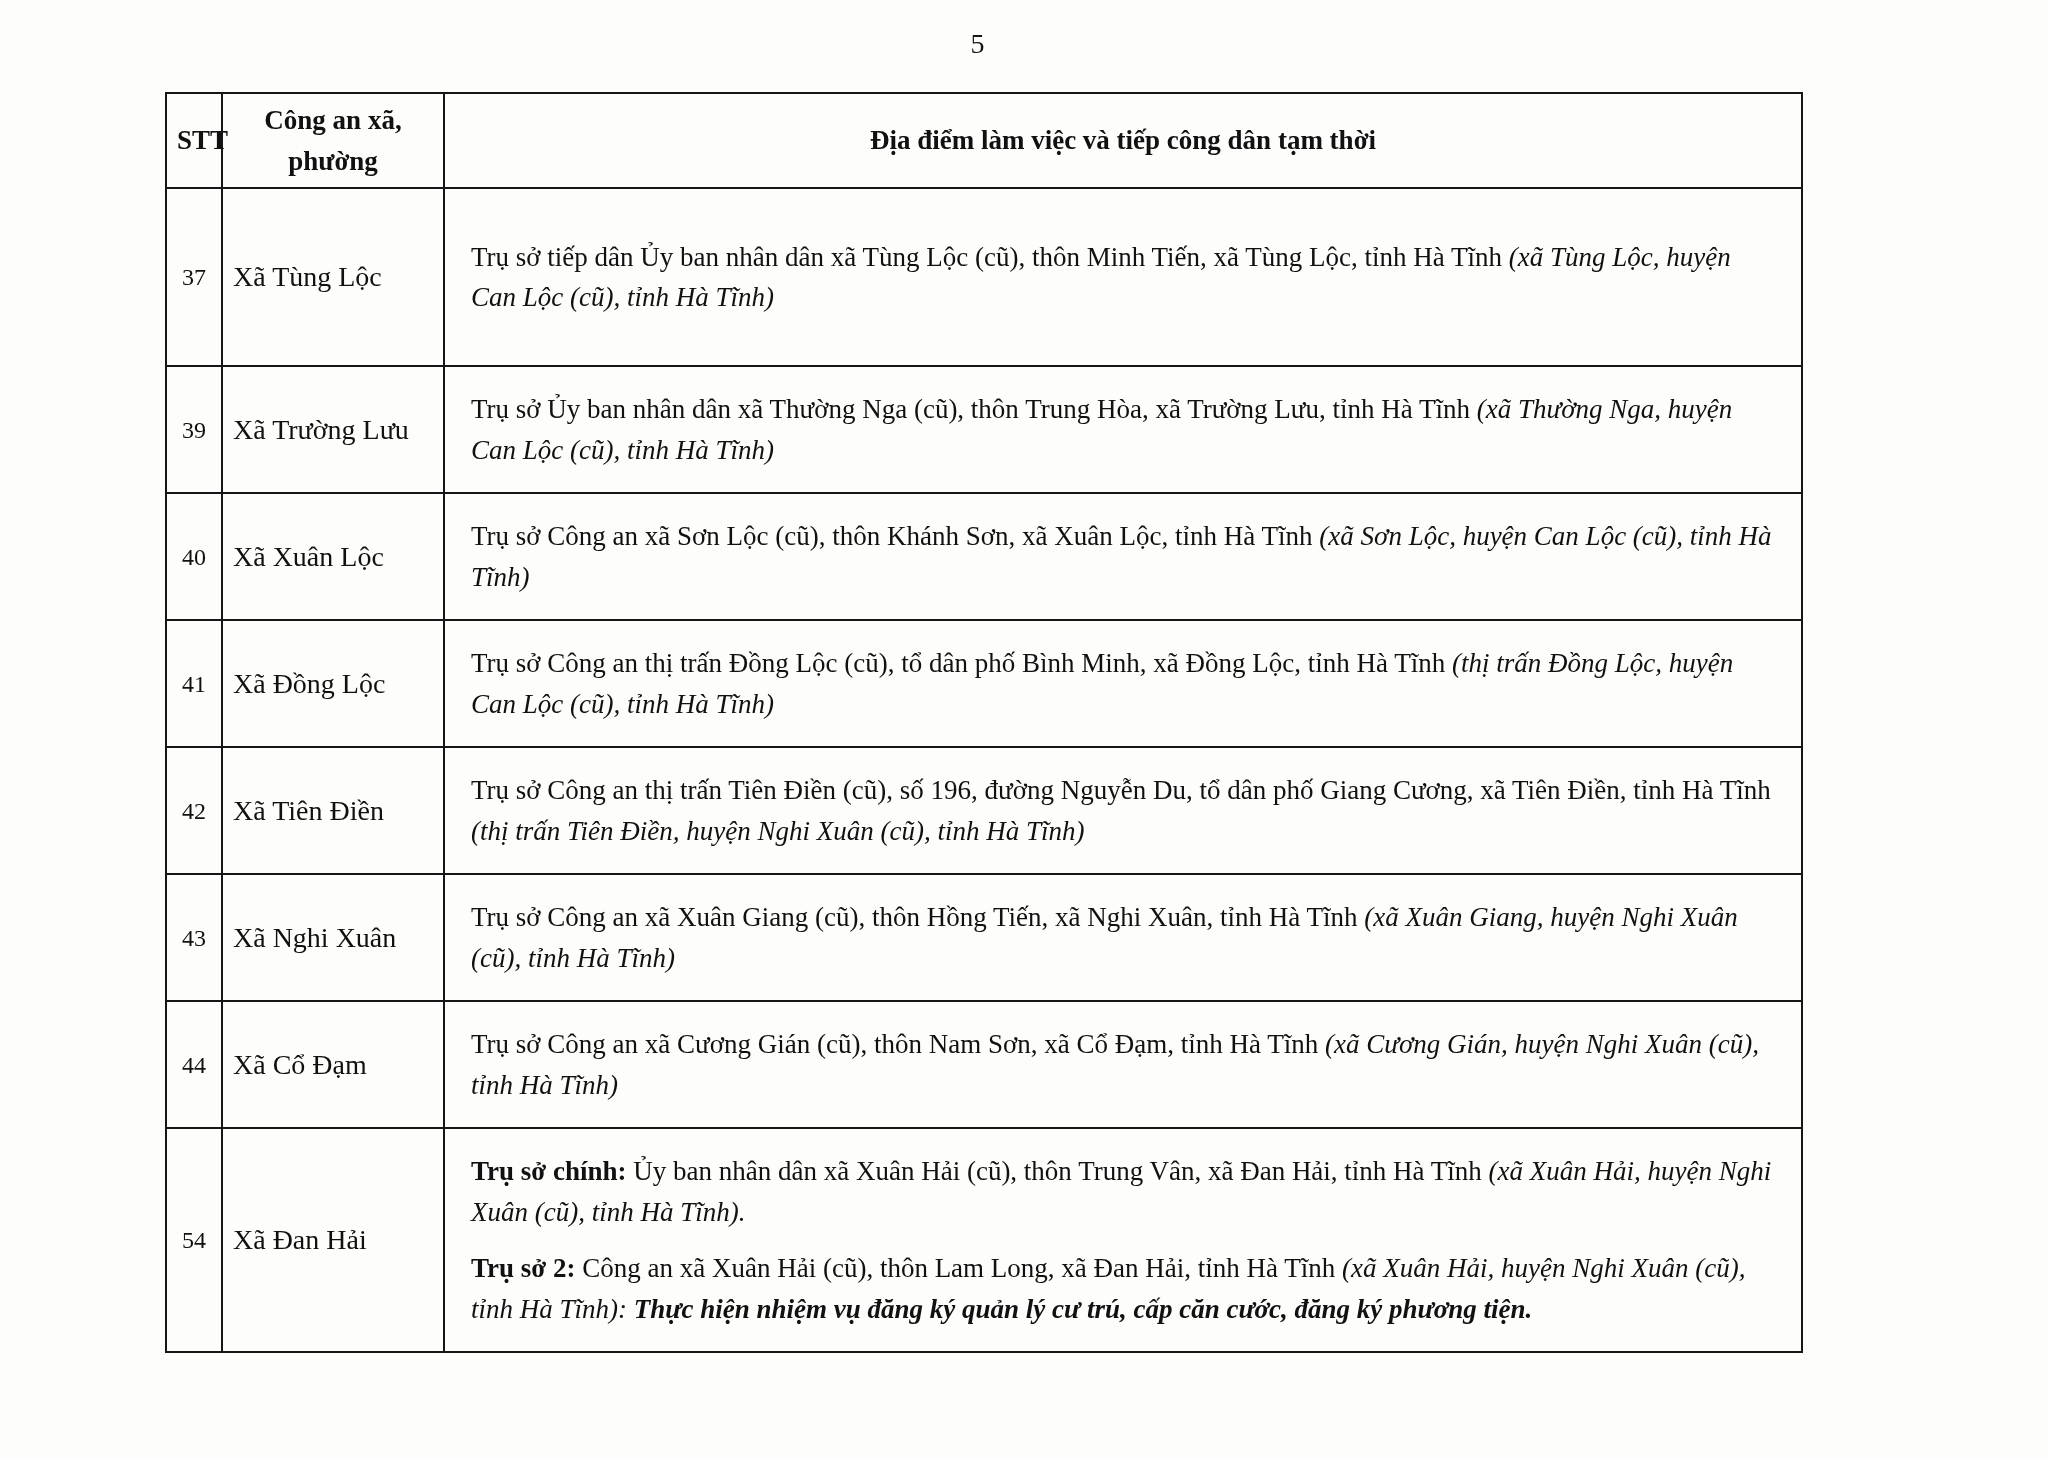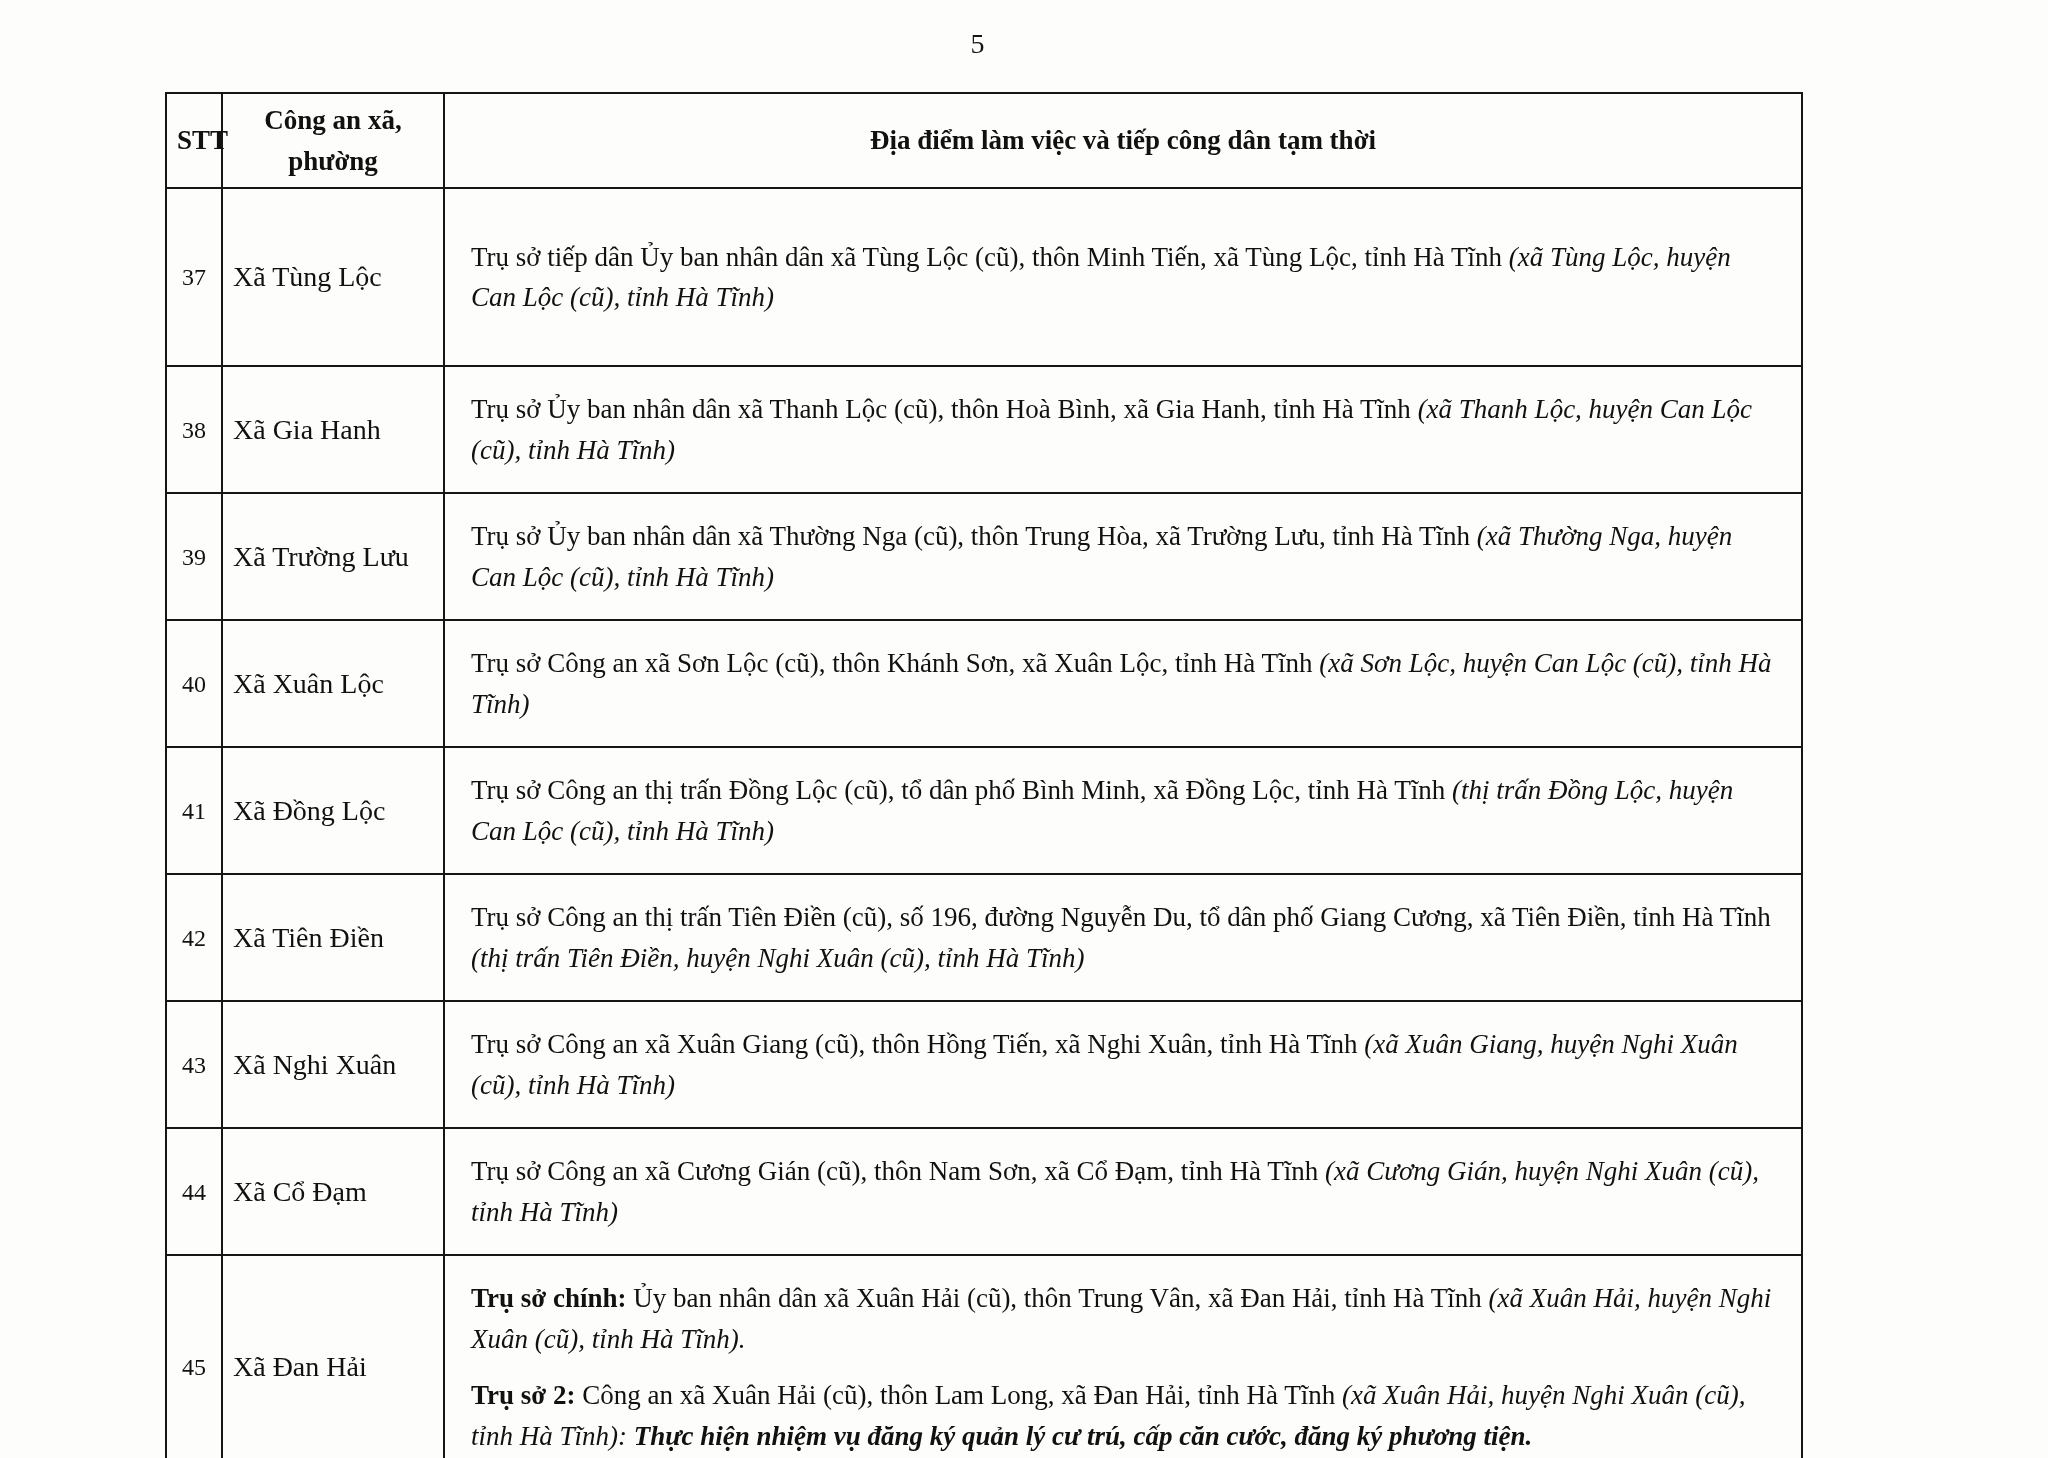--- a/index.html
+++ b/index.html
@@ -102,13 +102,6 @@
           </td>
     </tr>
         <tr>
-      <td class="stt-cell">38</td>
-      <td class="name-cell">Xã Gia Hanh</td>
-      <td class="address-cell">
-            <p class="addr-par"><span class="seg normal">Trụ sở Ủy ban nhân dân xã Thanh Lộc (cũ), thôn Hoà Bình, xã Gia Hanh, tỉnh Hà Tĩnh </span><span class="seg italic">(xã Thanh Lộc, huyện Can Lộc (cũ), tỉnh Hà Tĩnh)</span></p>
-          </td>
-    </tr>
-        <tr>
       <td class="stt-cell">39</td>
       <td class="name-cell">Xã Trường Lưu</td>
       <td class="address-cell">

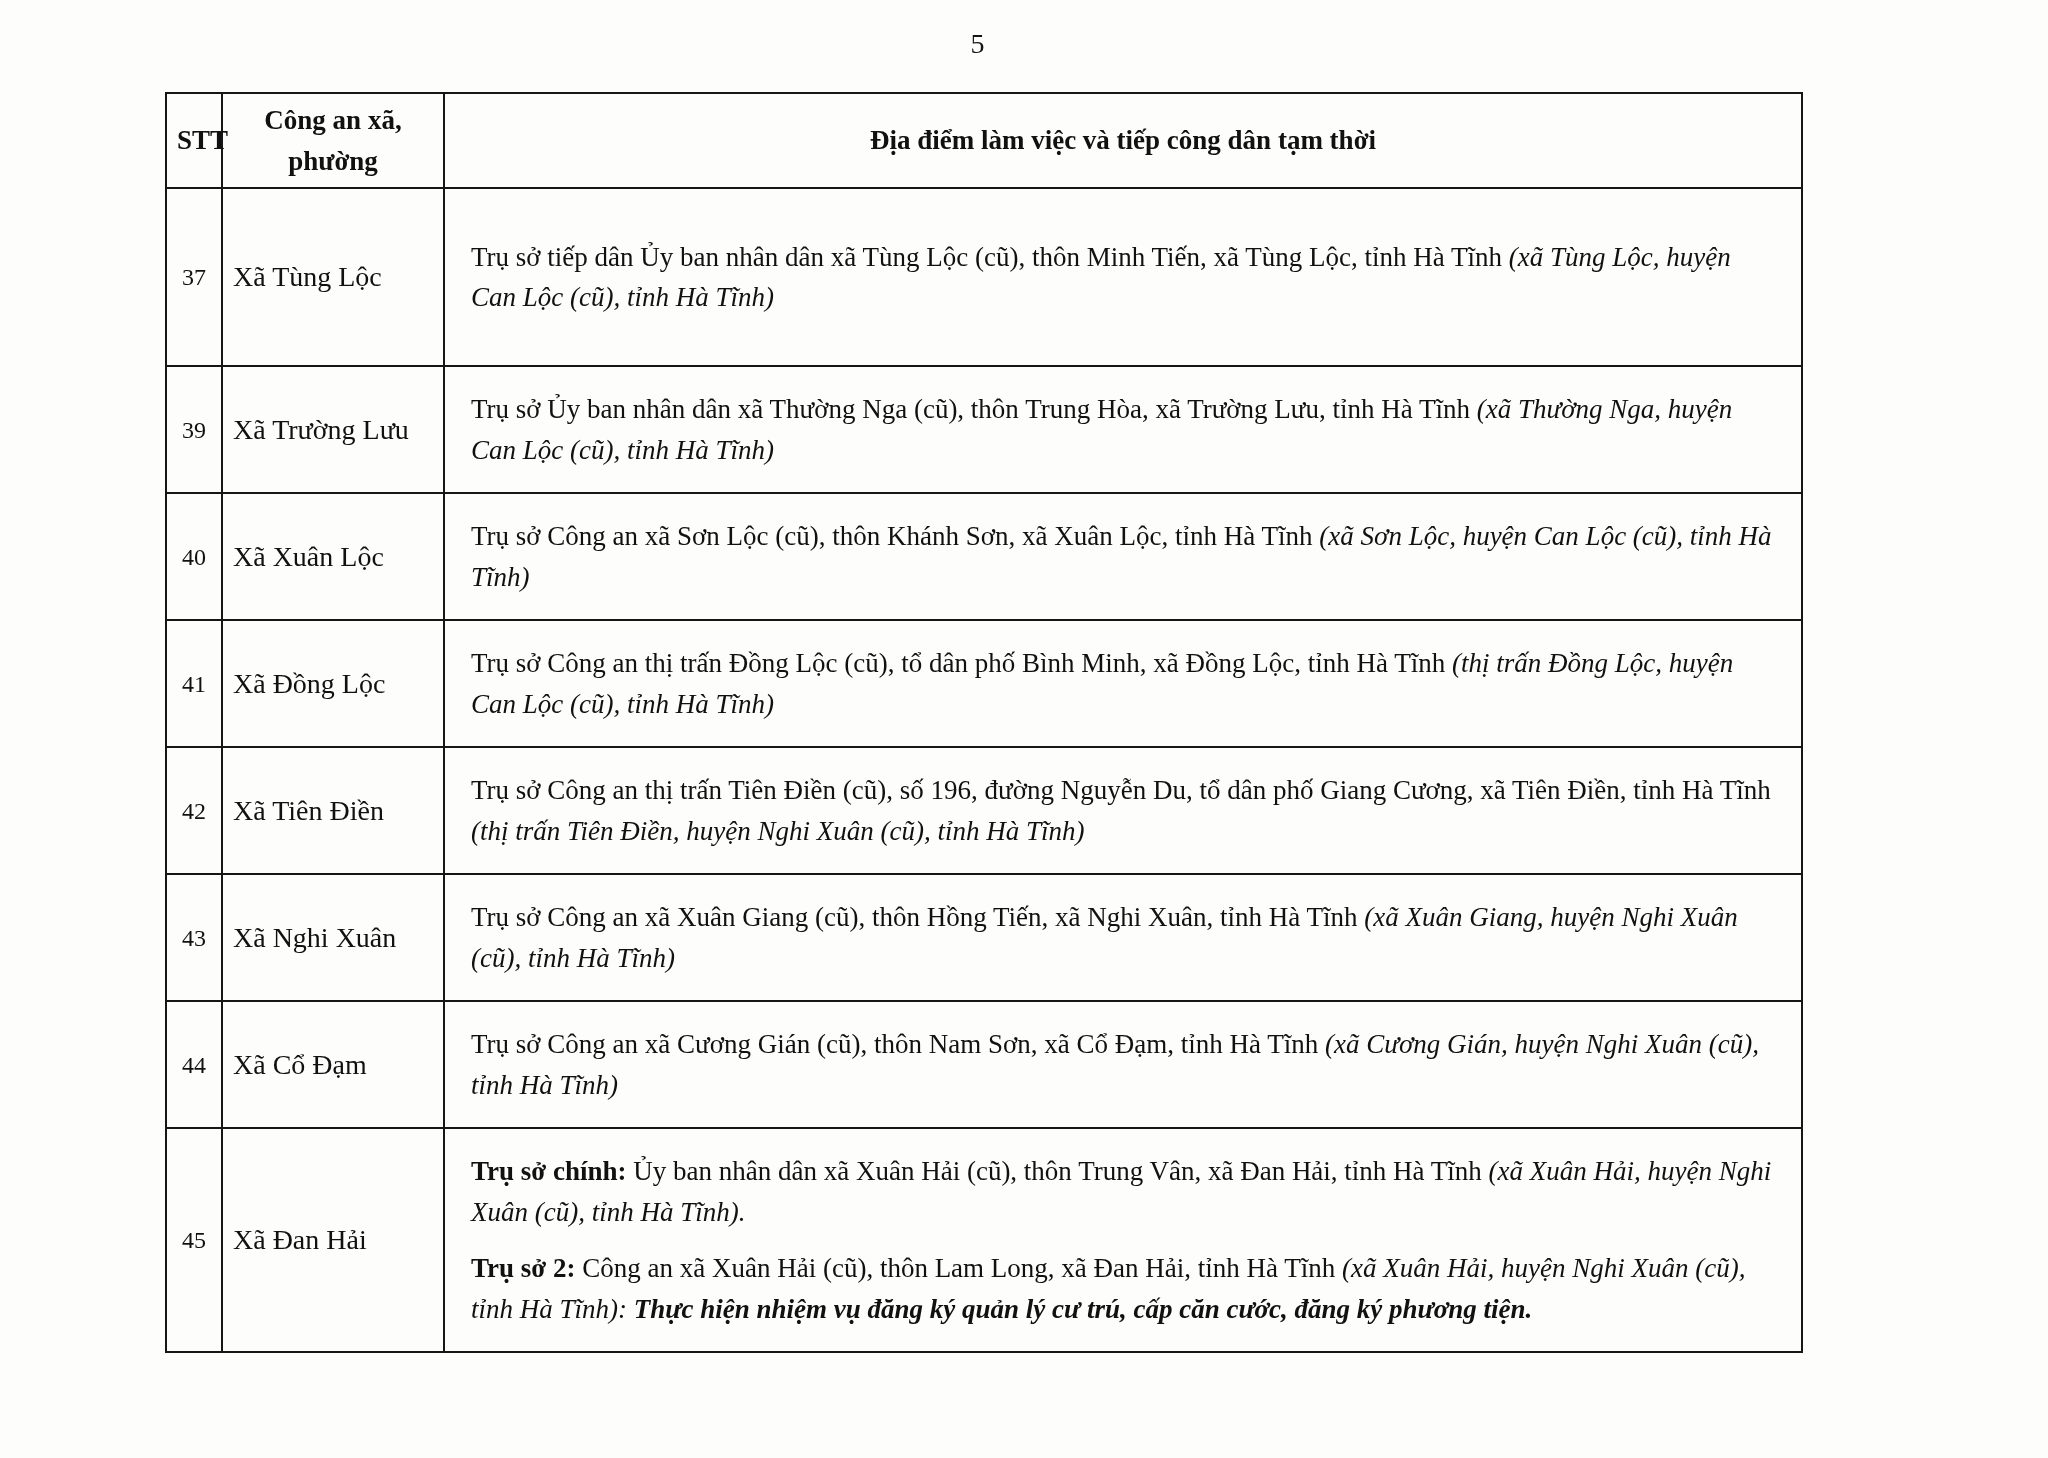--- a/index.html
+++ b/index.html
@@ -144,7 +144,7 @@
           </td>
     </tr>
         <tr>
-      <td class="stt-cell">45</td>
+      <td class="stt-cell">54</td>
       <td class="name-cell">Xã Đan Hải</td>
       <td class="address-cell">
             <p class="addr-par"><span class="seg bold">Trụ sở chính:</span><span class="seg normal"> Ủy ban nhân dân xã Xuân Hải (cũ), thôn Trung Vân, xã Đan Hải, tỉnh Hà Tĩnh </span><span class="seg italic">(xã Xuân Hải, huyện Nghi Xuân (cũ), tỉnh Hà Tĩnh).</span></p>

